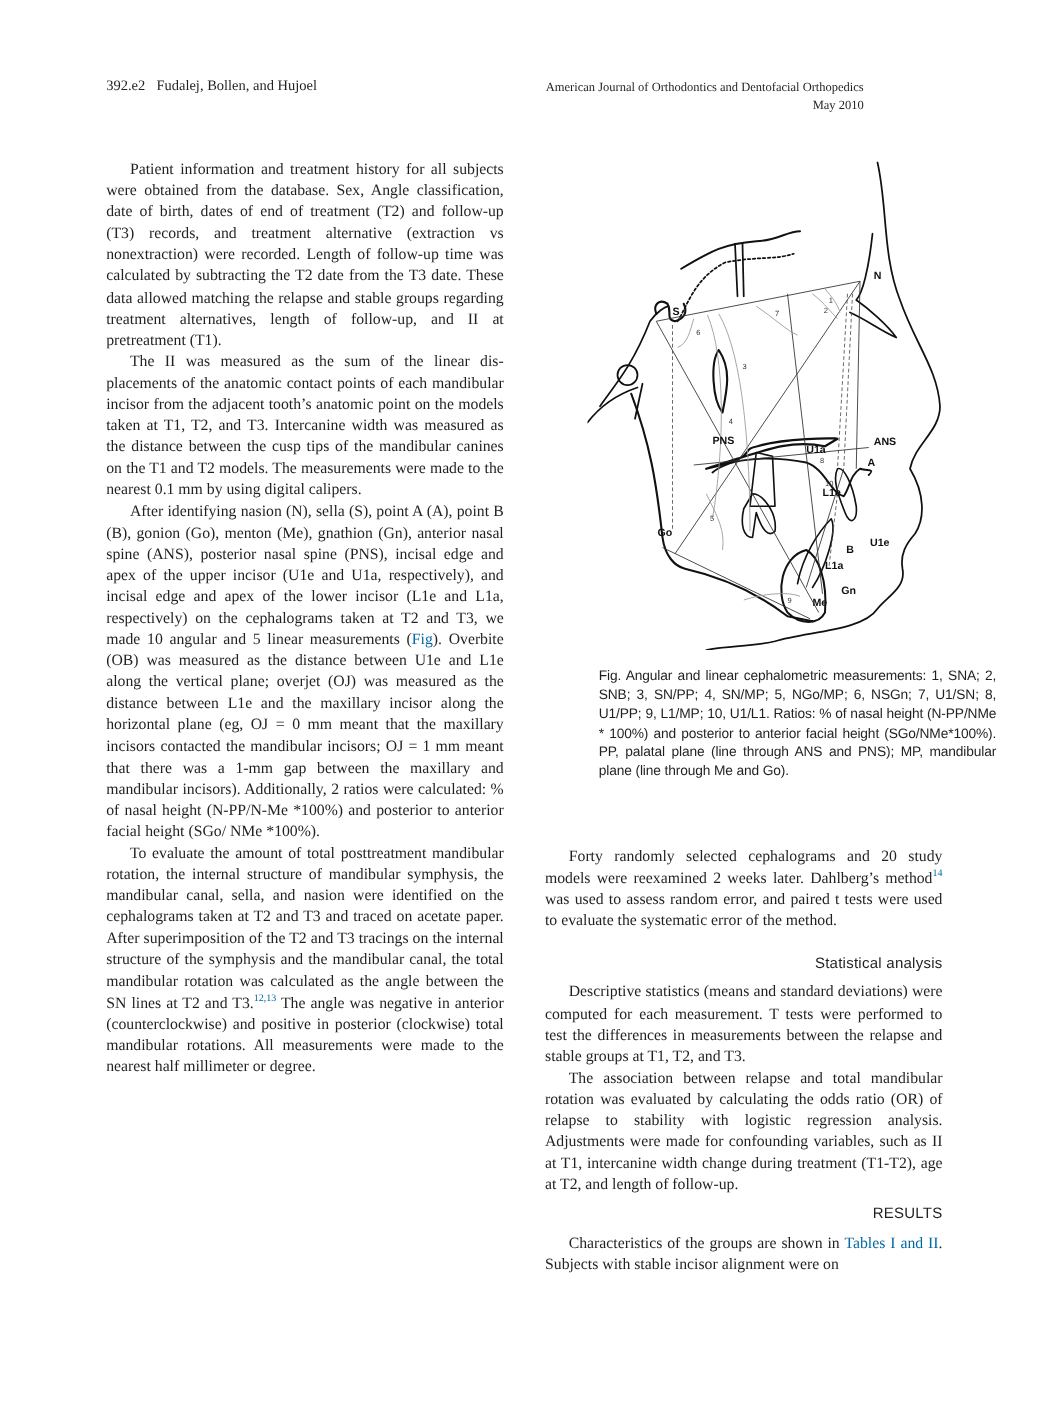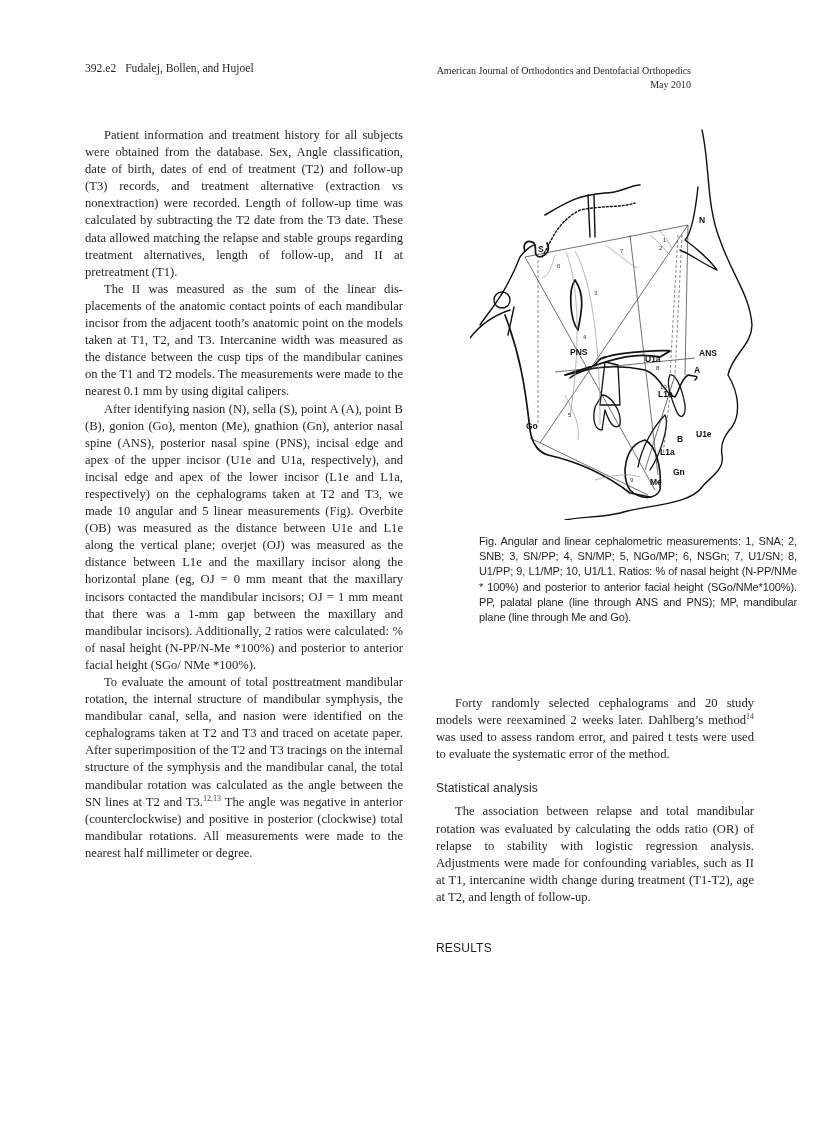--- a/index.html
+++ b/index.html
@@ -20,7 +20,7 @@
 
   .col p { margin: 0; }
   .col p.indent { text-indent: 19px; }
-  .link { color: #404040; }
+  .link { color: #0369a1; }
   sup { font-size: 8px; line-height: 0; vertical-align: 5px; }
 
   .figure { position: absolute; left: 470px; top: 125px; width: 290px; height: 395px; }

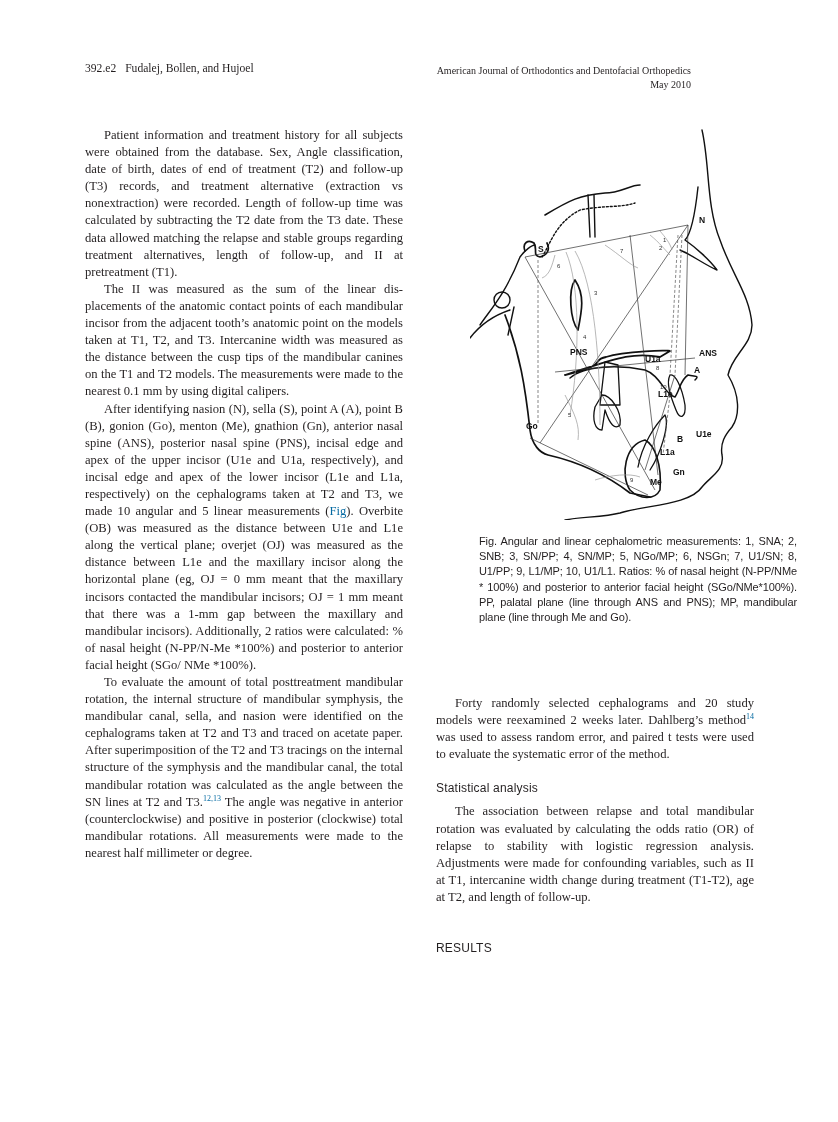--- a/index.html
+++ b/index.html
@@ -30,7 +30,7 @@
     font-family: "Liberation Sans", "DejaVu Sans", sans-serif; font-size: 11px; line-height: 15.2px;
     text-align: justify; color: #231f20; letter-spacing: -0.1px; margin-left: 43px; }
 
-  .col-right-lower { top: 695px; }
+  .col-right-lower { top: 677px; }
   .section-head { font-family: "Liberation Sans", "DejaVu Sans", sans-serif; font-size: 12px;
     margin: 14px 0 6px 0; text-align: left; letter-spacing: 0.2px; }
 </style>

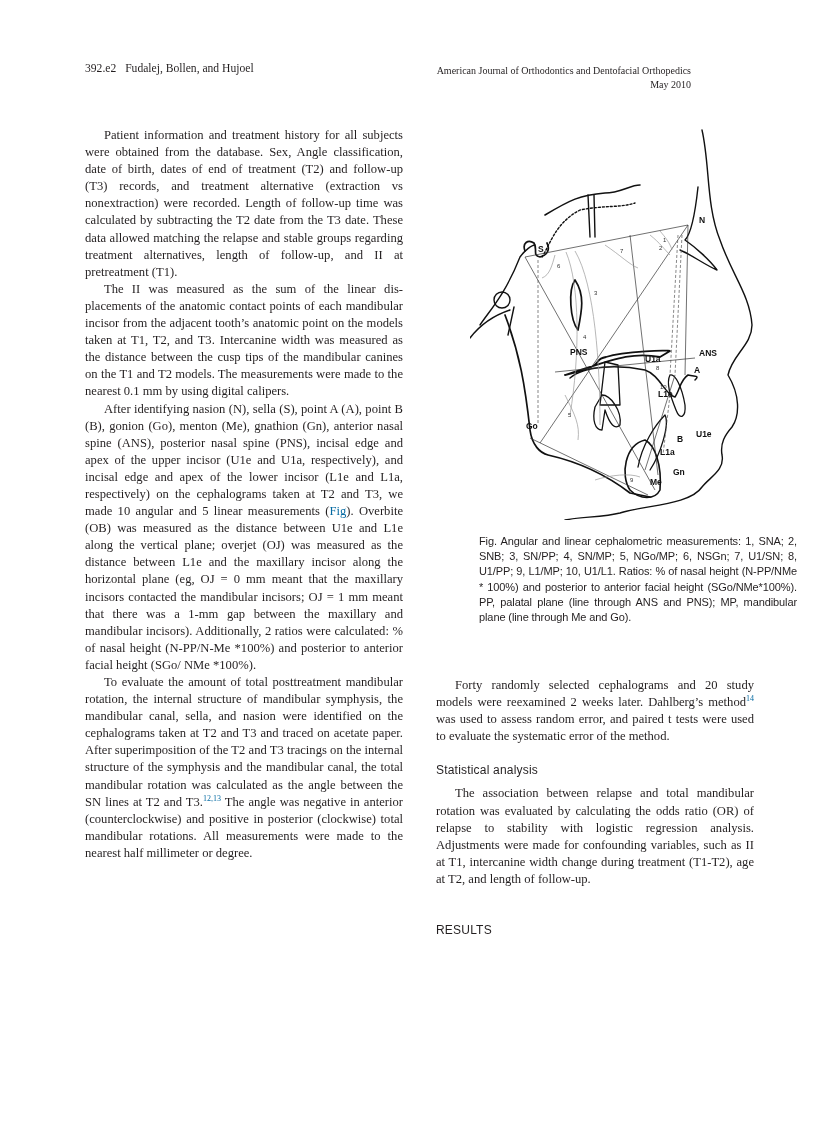--- a/index.html
+++ b/index.html
@@ -32,7 +32,7 @@
 
   .col-right-lower { top: 677px; }
   .section-head { font-family: "Liberation Sans", "DejaVu Sans", sans-serif; font-size: 12px;
-    margin: 14px 0 6px 0; text-align: left; letter-spacing: 0.2px; }
+    margin: 14px 0 6px 0; text-align: right; letter-spacing: 0.2px; }
 </style>
 </head>
 <body>

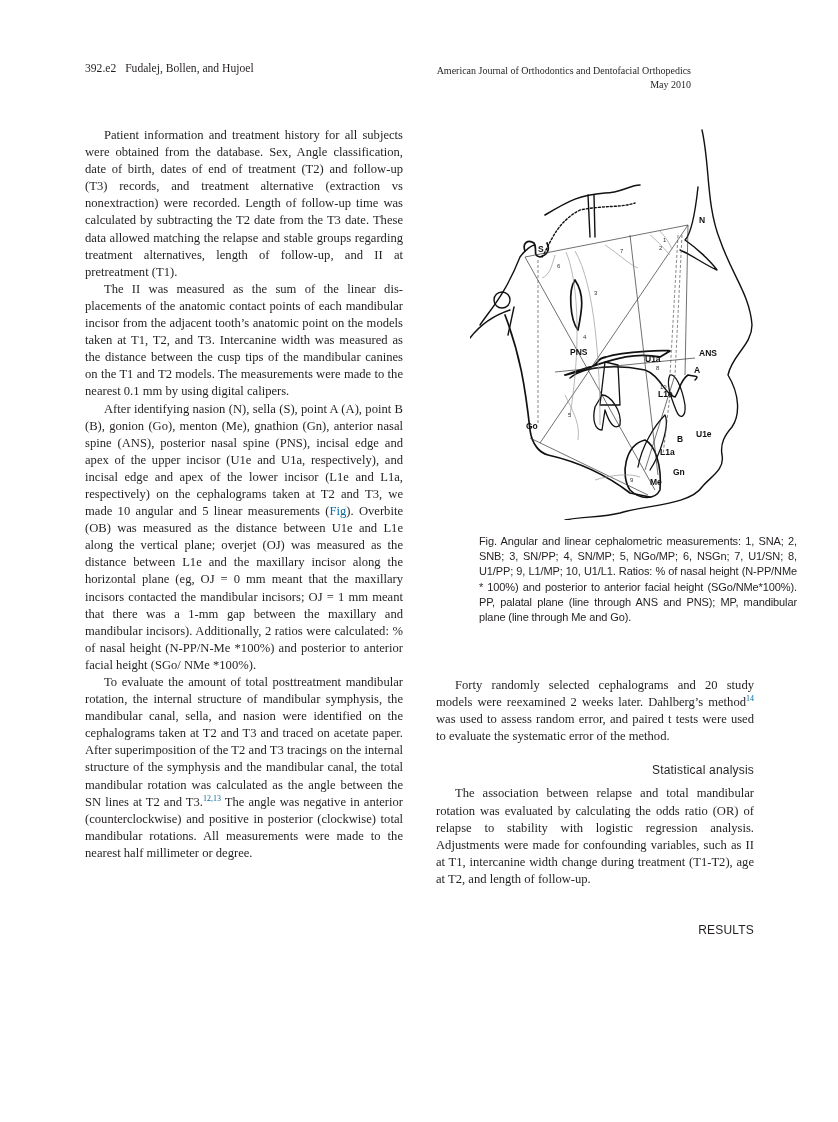--- a/index.html
+++ b/index.html
@@ -153,6 +153,7 @@
   <div class="col col-right col-right-lower">
     <p class="indent"><span>Forty randomly selected cephalograms and 20 study models were reexamined 2 weeks later. Dahlberg’s method</span><sup class="link">14</sup><span> was used to assess random error, and paired t tests were used to evaluate the systematic error of the method.</span></p>
     <div class="section-head" style="margin-top:17px">Statistical analysis</div>
+    <p class="indent">Descriptive statistics (means and standard devia­tions) were computed for each measurement. T tests were performed to test the differences in measurements between the relapse and stable groups at T1, T2, and T3.</p>
     <p class="indent">The association between relapse and total mandibu­lar rotation was evaluated by calculating the odds ratio (OR) of relapse to stability with logistic regression anal­ysis. Adjustments were made for confounding variables, such as II at T1, intercanine width change during treat­ment (T1-T2), age at T2, and length of follow-up.</p>
     <div class="section-head" style="margin-top:34px">RESULTS</div>
   </div>

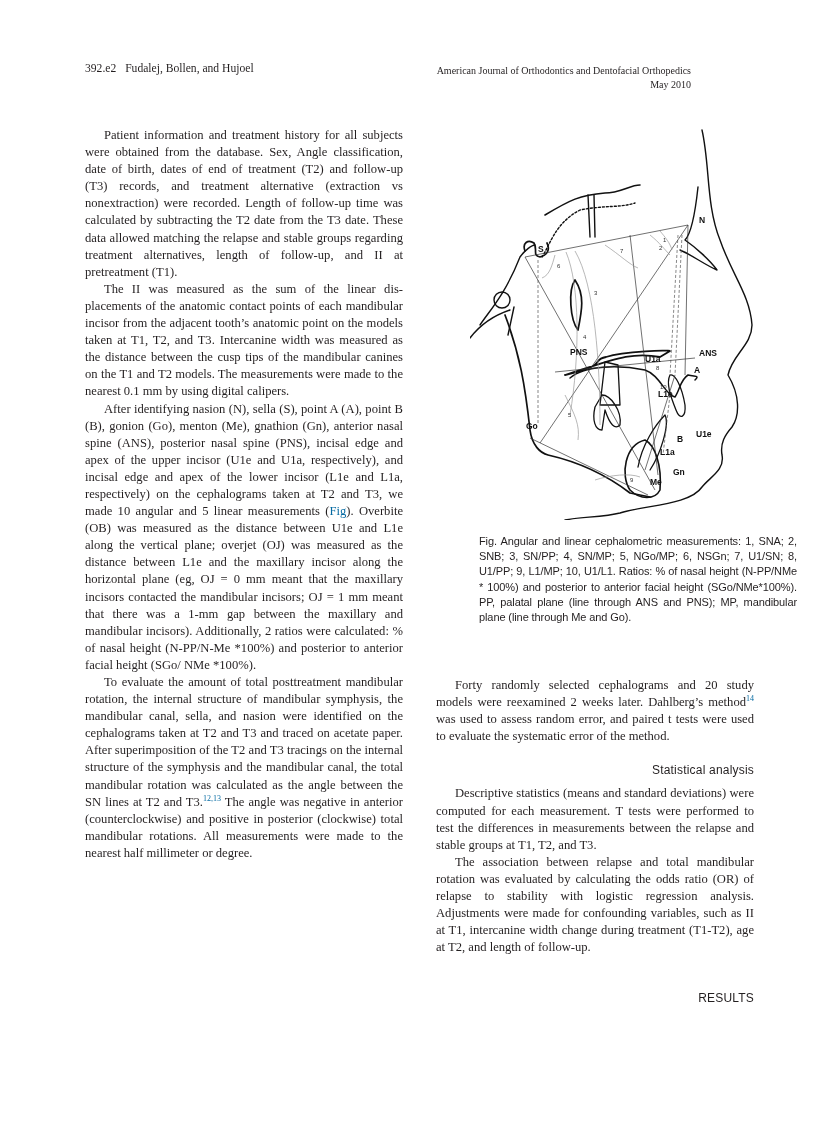--- a/index.html
+++ b/index.html
@@ -155,7 +155,7 @@
     <div class="section-head" style="margin-top:17px">Statistical analysis</div>
     <p class="indent">Descriptive statistics (means and standard devia­tions) were computed for each measurement. T tests were performed to test the differences in measurements between the relapse and stable groups at T1, T2, and T3.</p>
     <p class="indent">The association between relapse and total mandibu­lar rotation was evaluated by calculating the odds ratio (OR) of relapse to stability with logistic regression anal­ysis. Adjustments were made for confounding variables, such as II at T1, intercanine width change during treat­ment (T1-T2), age at T2, and length of follow-up.</p>
-    <div class="section-head" style="margin-top:34px">RESULTS</div>
+    <div class="section-head" style="margin-top:6px">RESULTS</div>
   </div>
 
 </div>

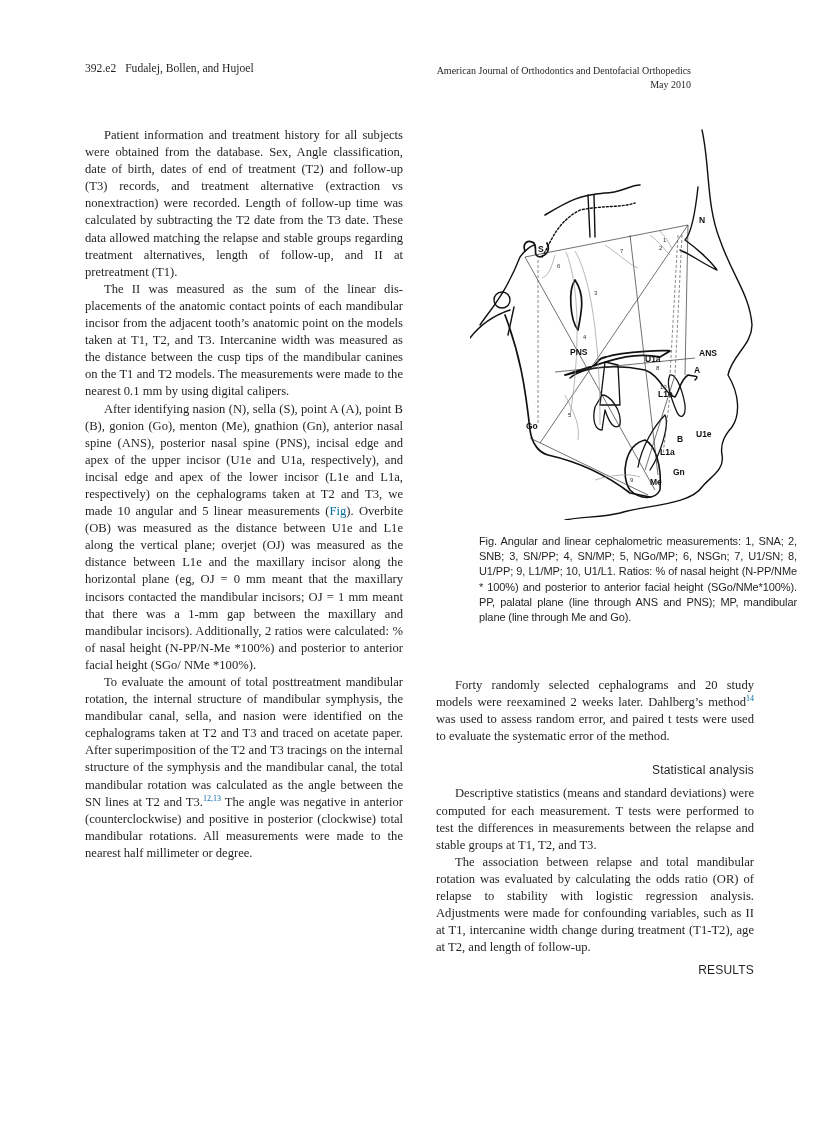--- a/index.html
+++ b/index.html
@@ -156,6 +156,7 @@
     <p class="indent">Descriptive statistics (means and standard devia­tions) were computed for each measurement. T tests were performed to test the differences in measurements between the relapse and stable groups at T1, T2, and T3.</p>
     <p class="indent">The association between relapse and total mandibu­lar rotation was evaluated by calculating the odds ratio (OR) of relapse to stability with logistic regression anal­ysis. Adjustments were made for confounding variables, such as II at T1, intercanine width change during treat­ment (T1-T2), age at T2, and length of follow-up.</p>
     <div class="section-head" style="margin-top:6px">RESULTS</div>
+    <p class="indent"><span>Characteristics of the groups are shown in </span><a class="link">Tables I and II</a><span>. Subjects with stable incisor alignment were on</span></p>
   </div>
 
 </div>

